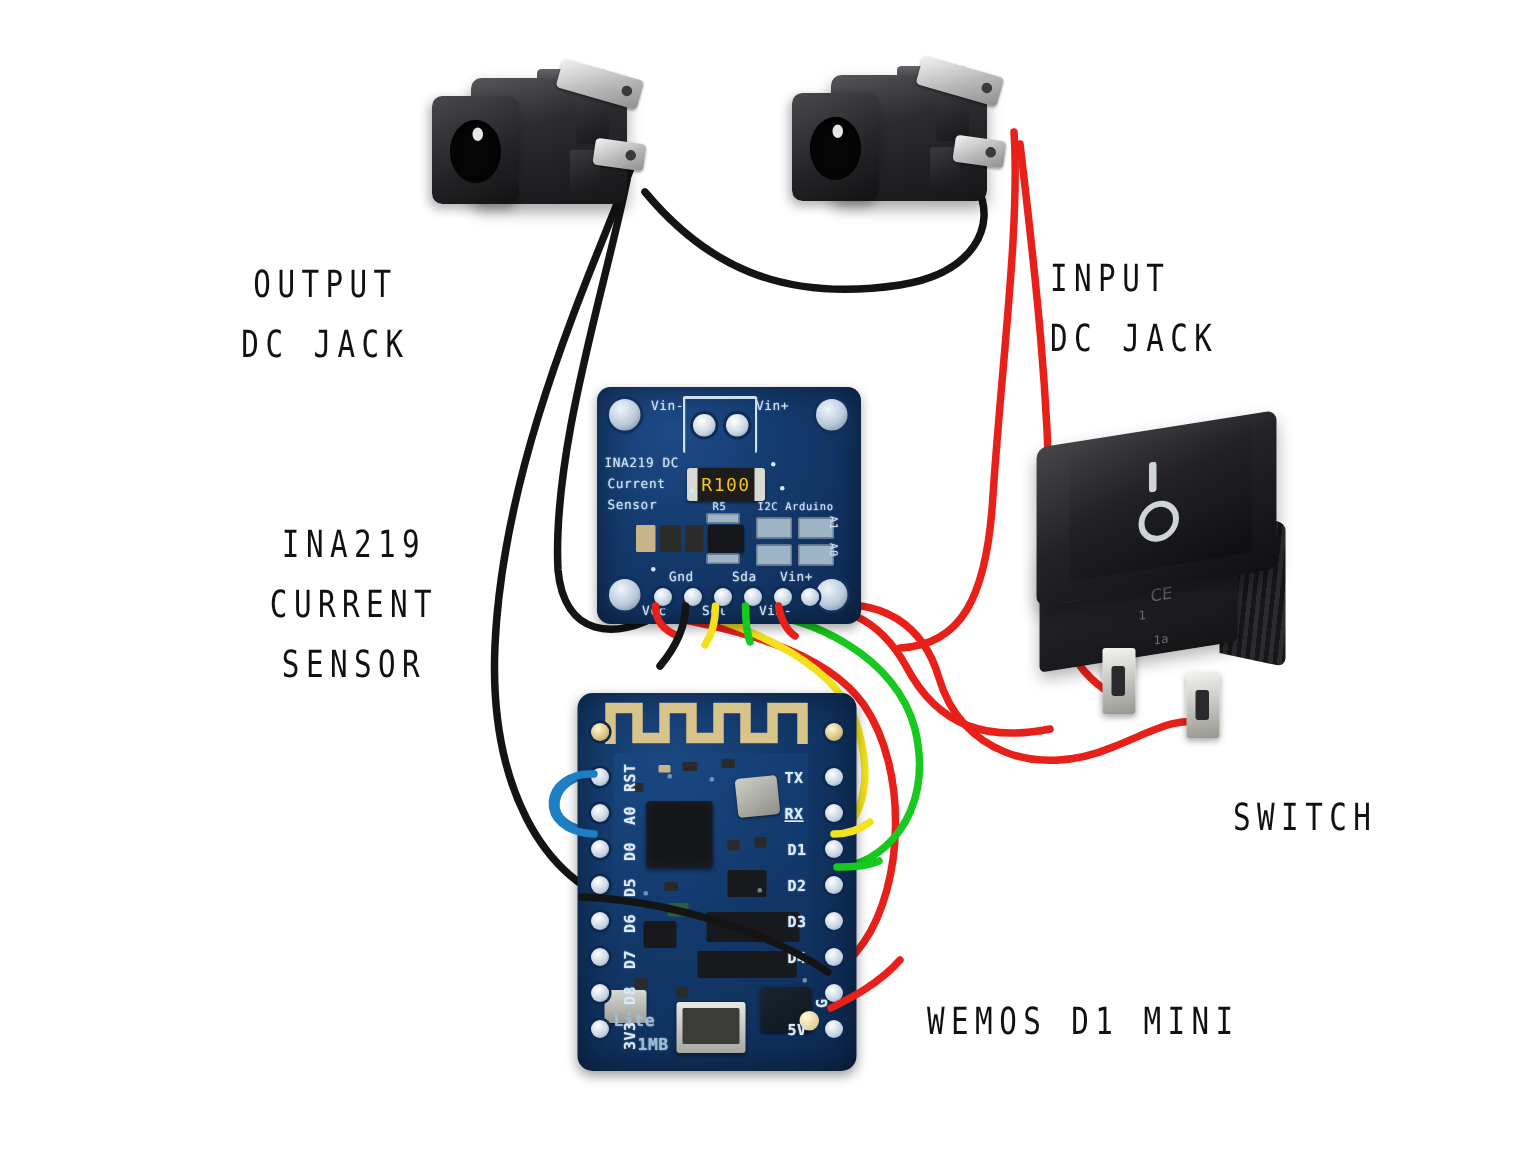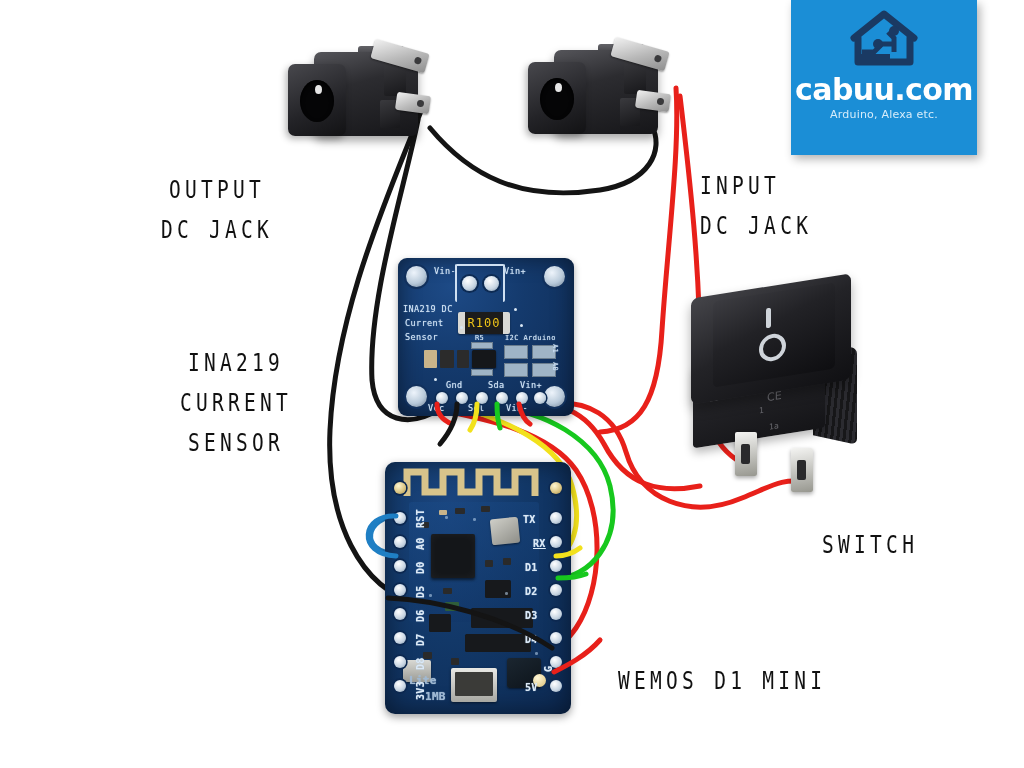--- a/index.html
+++ b/index.html
@@ -391,19 +391,6 @@
       </g>
     </svg>
 
-    <div id="logo">
-      <svg class="mark" width="72" height="62" viewBox="0 0 72 62">
-        <path d="M6,30 L36,6 L66,30" fill="none" stroke="#1a3a63" stroke-width="7" stroke-linecap="round" stroke-linejoin="round"></path>
-        <path d="M10,30 L10,54 L62,54 L62,30" fill="none" stroke="#1a3a63" stroke-width="7" stroke-linecap="round" stroke-linejoin="round"></path>
-        <path d="M14,44 L26,44 L34,36 L48,36" fill="none" stroke="#1a3a63" stroke-width="5"></path>
-        <path d="M40,24 L46,30 L46,44" fill="none" stroke="#1a3a63" stroke-width="5"></path>
-        <circle cx="30" cy="36" r="5" fill="#1a3a63"></circle>
-        <circle cx="46" cy="23" r="5" fill="#1a3a63"></circle>
-        <rect x="12" y="46" width="30" height="7" fill="#1a3a63"></rect>
-      </svg>
-      <div class="brand">cabuu.com</div>
-      <div class="tag">Arduino, Alexa etc.</div>
-    </div>
 
     <div id="annotation-layer">
         <div class="note c" style="top: 172px; left: 217px; transform: translateX(-50%) scaleX(0.78);">OUTPUT</div>

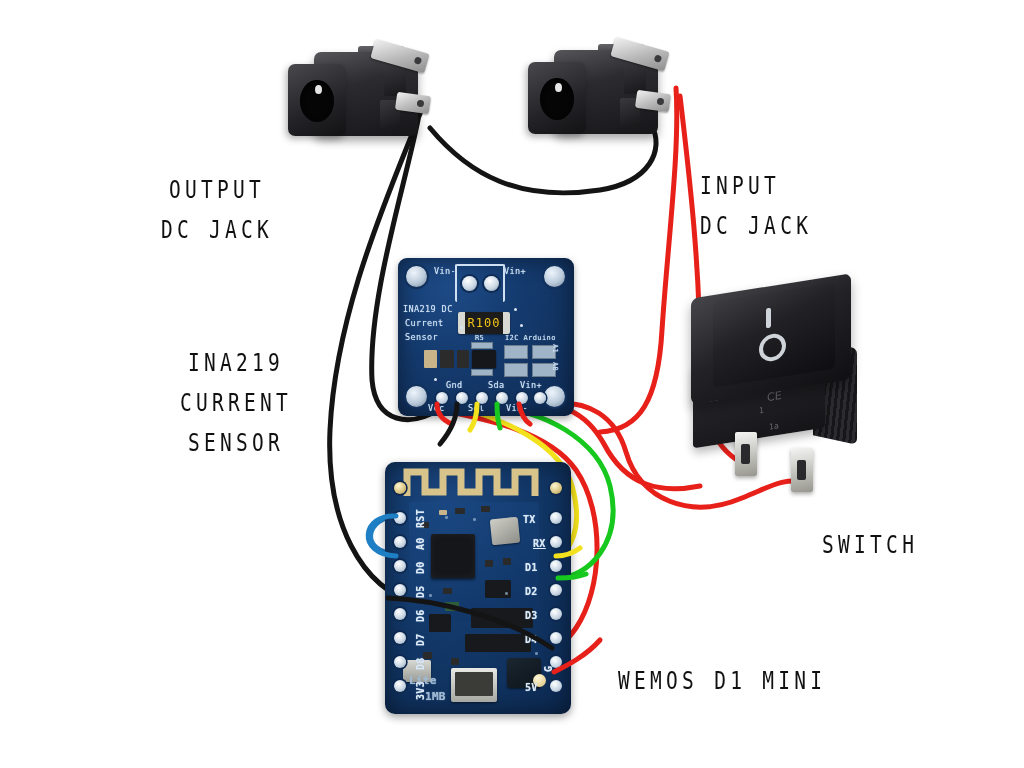--- a/index.html
+++ b/index.html
@@ -357,7 +357,7 @@
       <div class="pin" style="left:165px;top:218px;"></div>
 
       <div class="lbl" style="left:138px;top:52px;">TX</div>
-      <div class="lbl" style="left:148px;top:76px;text-decoration:underline;">RX</div>
+      <div class="lbl" style="left:138px;top:76px;text-decoration:underline;">RX</div>
       <div class="lbl" style="left:140px;top:100px;">D1</div>
       <div class="lbl" style="left:140px;top:124px;">D2</div>
       <div class="lbl" style="left:140px;top:148px;">D3</div>

